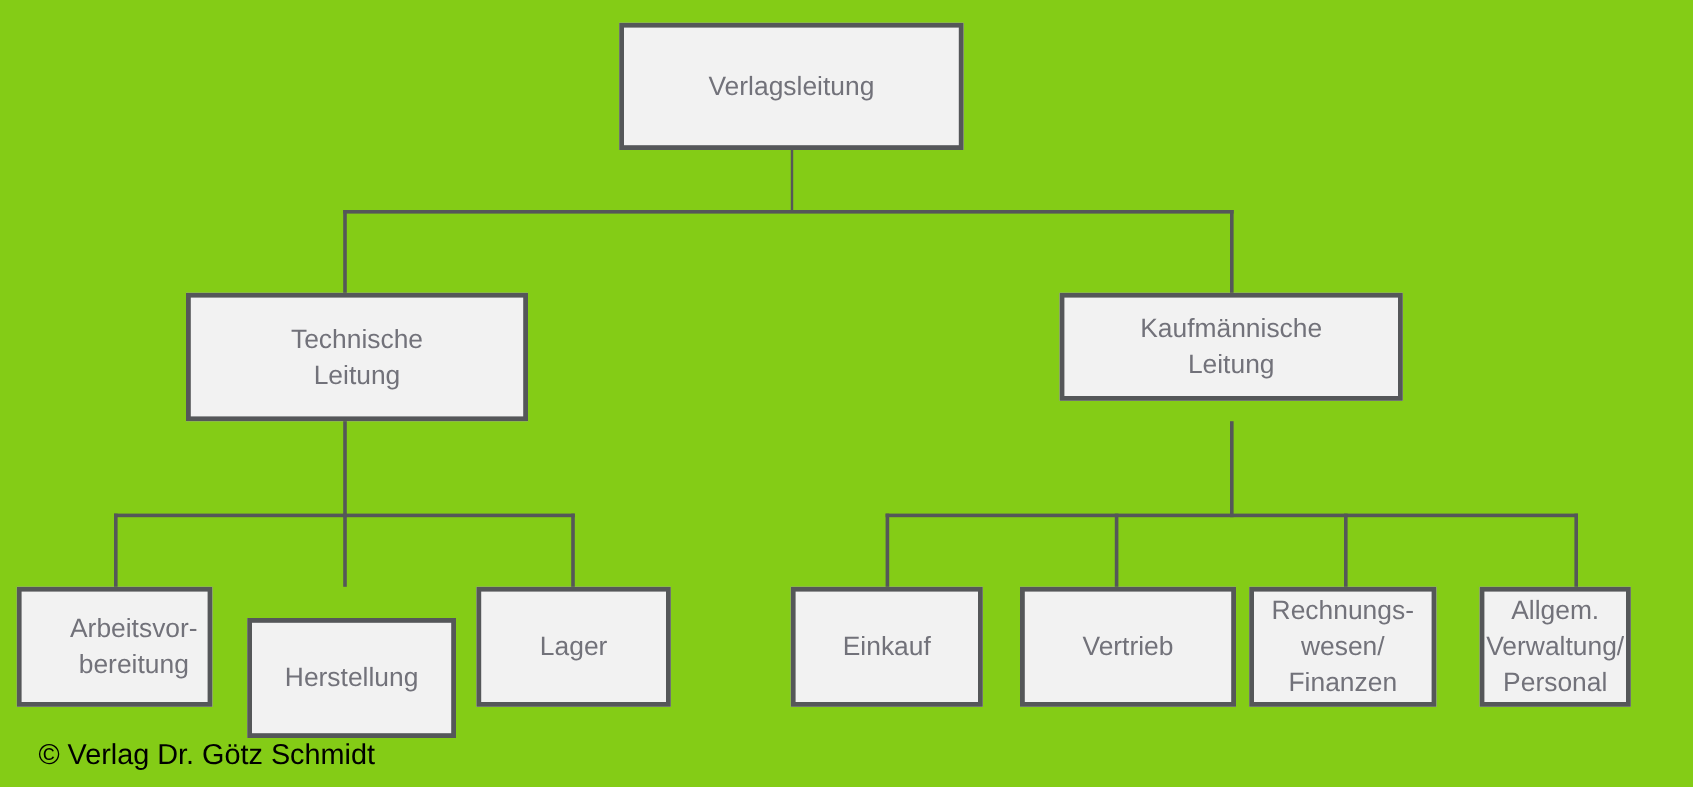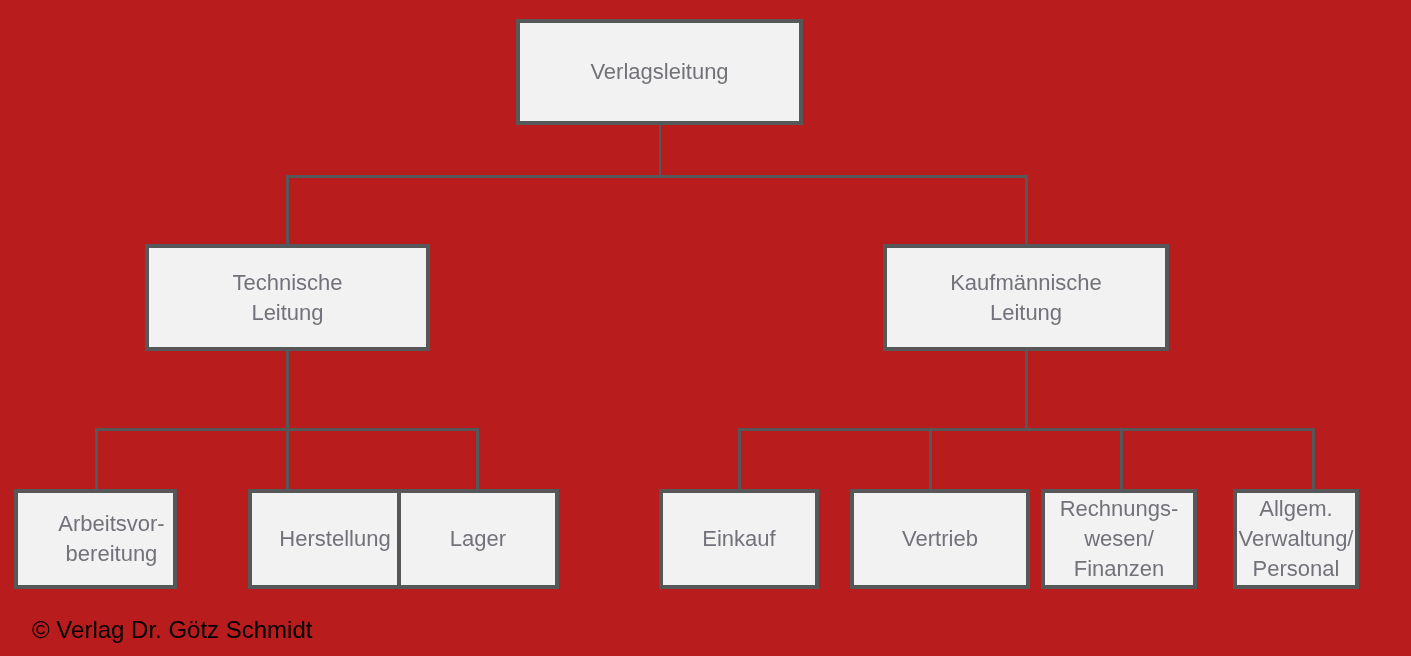--- a/index.html
+++ b/index.html
@@ -12,7 +12,7 @@
     position: relative;
     width: 1411px;
     height: 656px;
-    background: #b91c1c;
+    background: #84cc16;
     overflow: hidden;
   }
   .node {

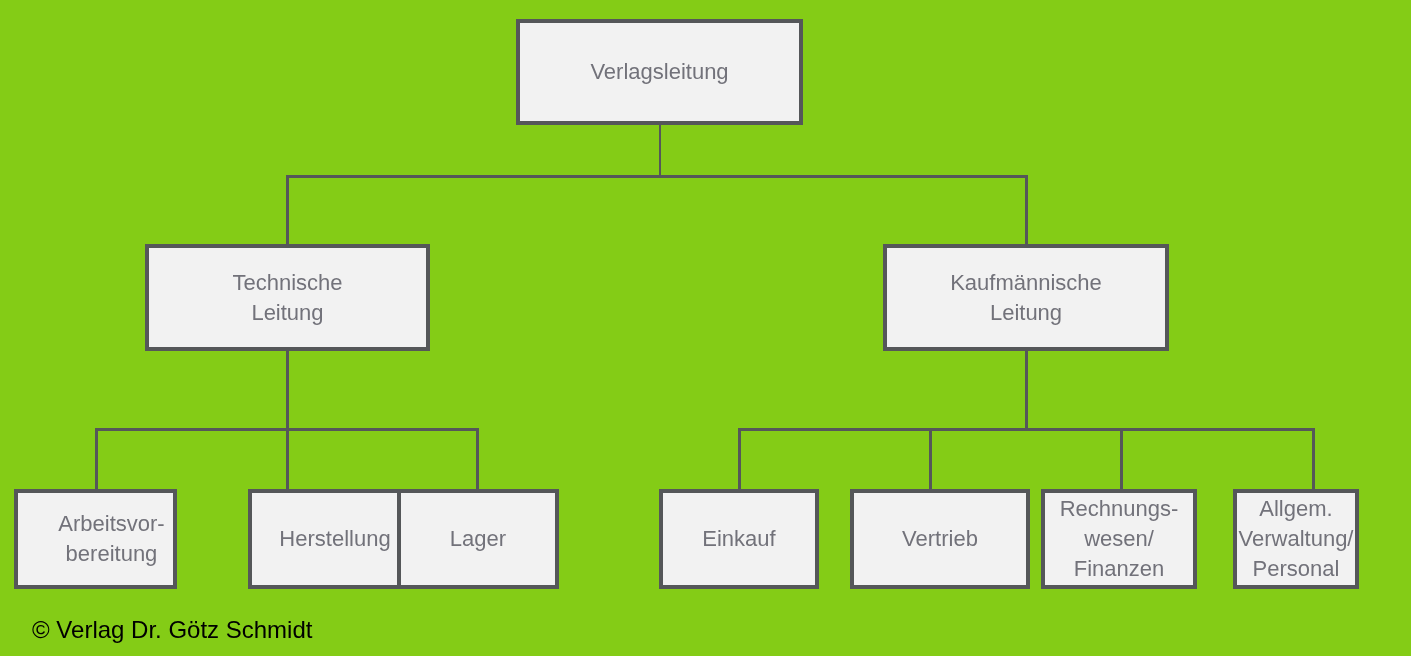--- a/index.html
+++ b/index.html
@@ -48,7 +48,7 @@
 
   <div class="node" style="left:516px; top:19px; width:287px; height:106px;">Verlagsleitung</div>
 
-  <div class="node" style="left:145px; top:244px; width:285px; height:107px;">Technische
+  <div class="node" style="left:155px; top:244px; width:285px; height:107px;">Technische
 Leitung</div>
   <div class="node" style="left:883px; top:244px; width:286px; height:107px;">Kaufmännische
 Leitung</div>

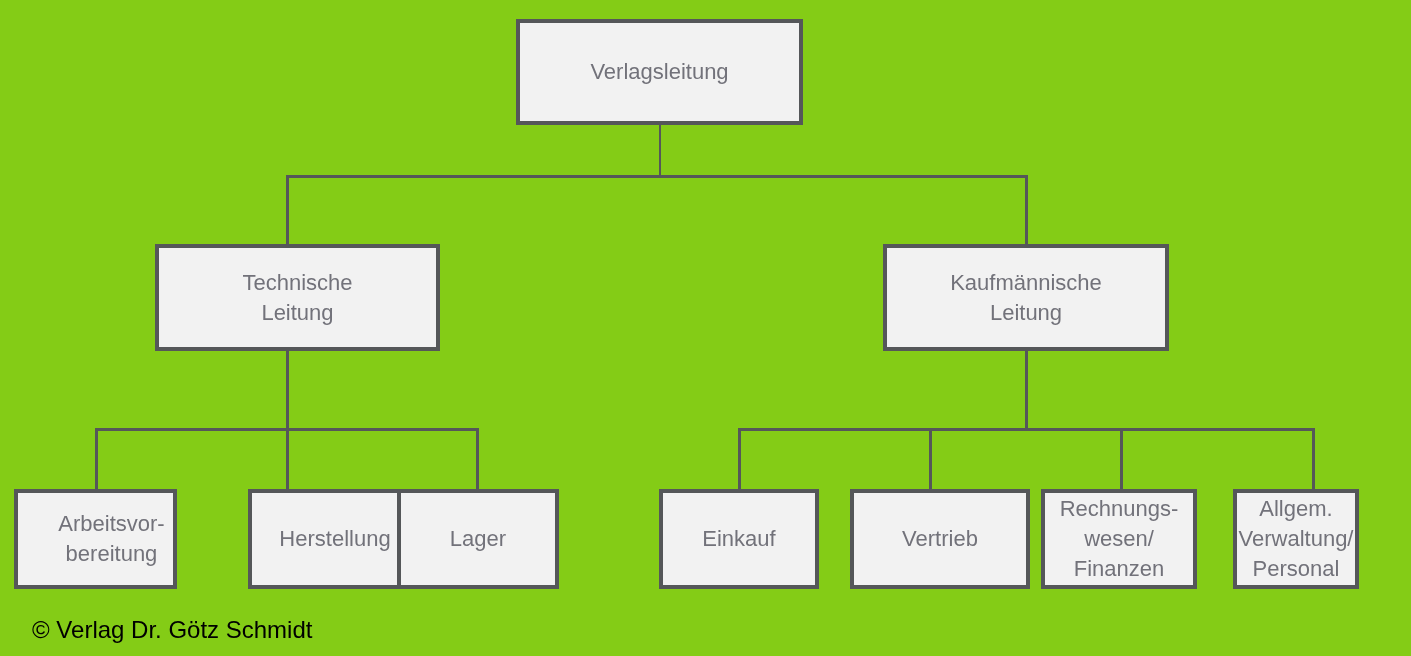--- a/index.html
+++ b/index.html
@@ -50,7 +50,7 @@
 
   <div class="node" style="left:155px; top:244px; width:285px; height:107px;">Technische
 Leitung</div>
-  <div class="node" style="left:883px; top:244px; width:286px; height:107px;">Kaufmännische
+  <div class="node" style="left:883px; top:244px; width:286px; height:90px;">Kaufmännische
 Leitung</div>
 
   <div class="node" style="left:14px;  top:489px; width:163px; height:100px;padding-left:32px;">Arbeitsvor-

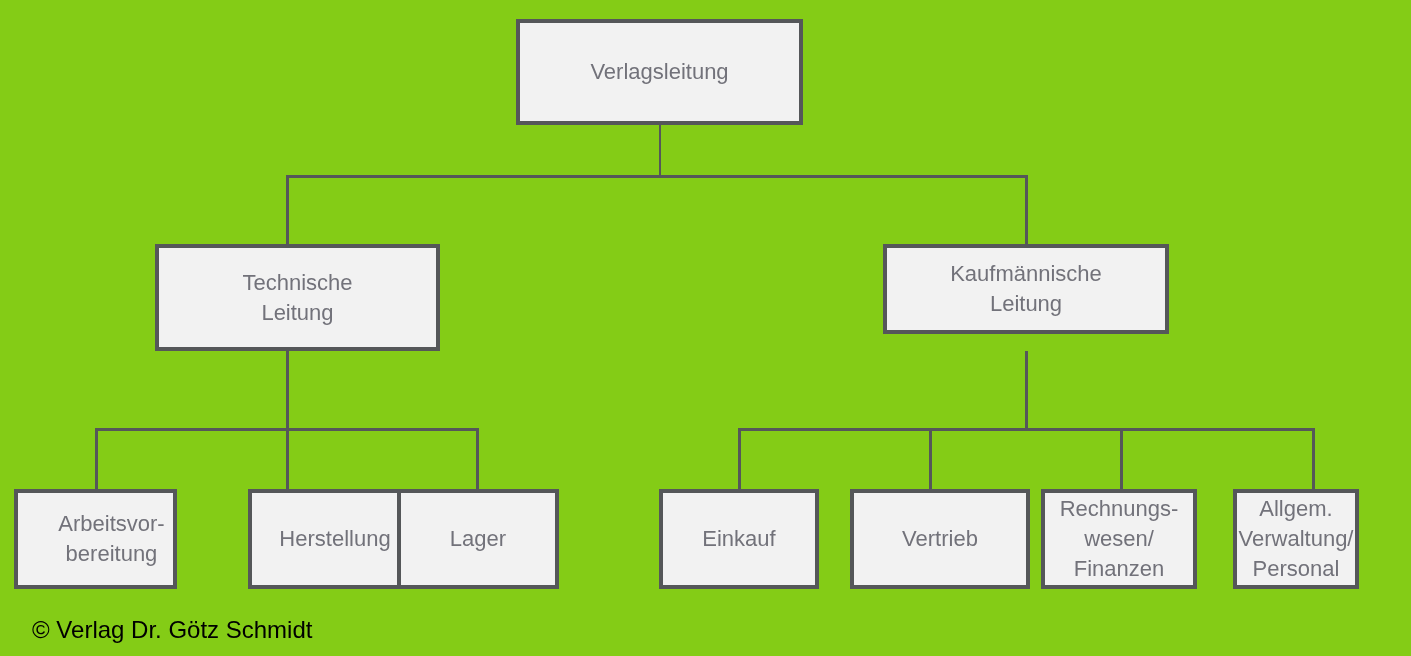--- a/index.html
+++ b/index.html
@@ -55,7 +55,7 @@
 
   <div class="node" style="left:14px;  top:489px; width:163px; height:100px;padding-left:32px;">Arbeitsvor-
 bereitung</div>
-  <div class="node" style="left:206px; top:489px; width:174px; height:100px;margin-left:42px;">Herstellung</div>
+  <div class="node" style="left:206px; top:515px; width:174px; height:100px;">Herstellung</div>
   <div class="node" style="left:397px; top:489px; width:162px; height:100px;">Lager</div>
 
   <div class="node" style="left:659px;  top:489px; width:160px; height:100px;">Einkauf</div>

